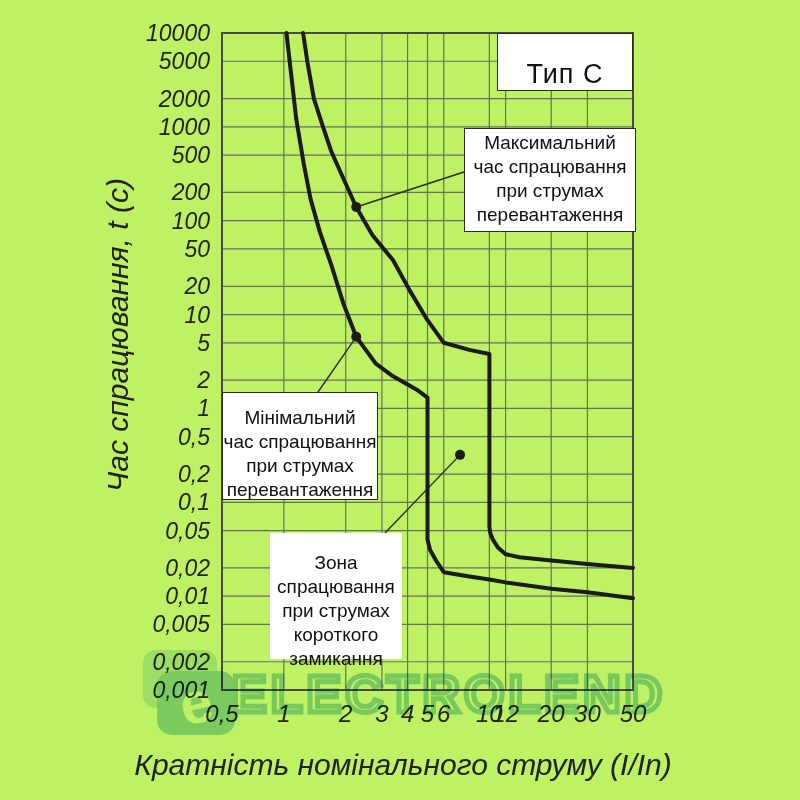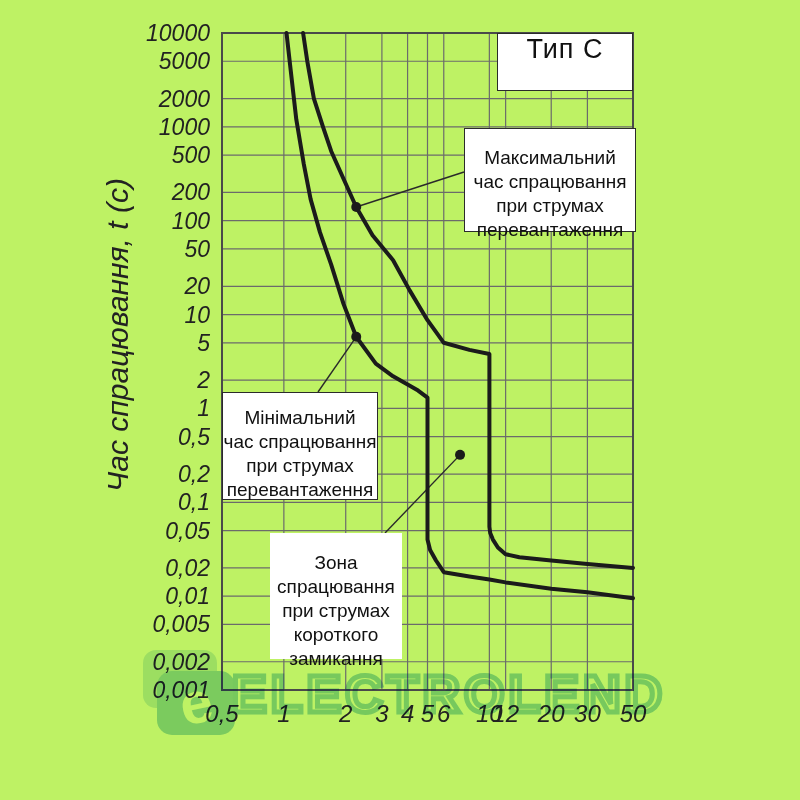--- a/index.html
+++ b/index.html
@@ -19,7 +19,7 @@
   .box{position:absolute;background:#fff;box-sizing:border-box;text-align:center;color:#111;}
   .bordered{border:1.7px solid #2b2b2b;}
   .type-box{left:497px;top:33px;width:136px;height:58px;font-size:27px;
-            display:flex;align-items:flex-start;justify-content:center;letter-spacing:1px;}
+            display:flex;align-items:flex-end;justify-content:center;letter-spacing:1px;}
   .annotation{font-size:19px;line-height:1.26;white-space:pre-line;}
   .max-box{left:464px;top:128px;width:172px;height:104px;padding-top:17px;}
   .min-box{left:222px;top:392px;width:156px;height:108px;padding-top:13px;}

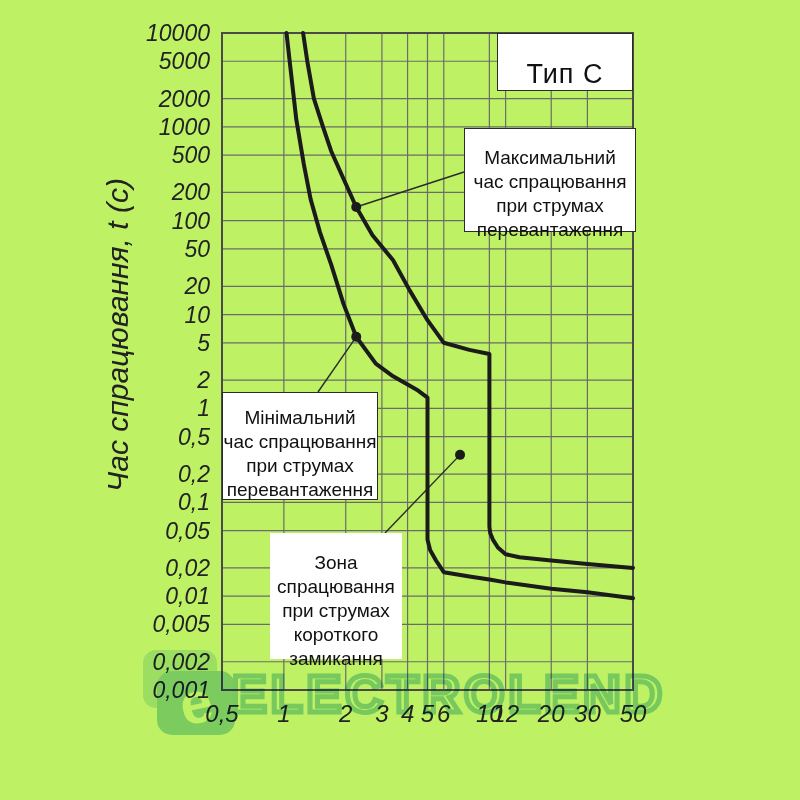--- a/index.html
+++ b/index.html
@@ -21,7 +21,7 @@
   .type-box{left:497px;top:33px;width:136px;height:58px;font-size:27px;
             display:flex;align-items:flex-end;justify-content:center;letter-spacing:1px;}
   .annotation{font-size:19px;line-height:1.26;white-space:pre-line;}
-  .max-box{left:464px;top:128px;width:172px;height:104px;padding-top:17px;}
+  .max-box{left:464px;top:128px;width:172px;height:104px;padding-top:2px;}
   .min-box{left:222px;top:392px;width:156px;height:108px;padding-top:13px;}
   .zone-box{left:270px;top:533px;width:132px;height:126px;padding-top:18px;}
   .watermark{position:absolute;left:0;top:0;width:800px;height:800px;pointer-events:none;

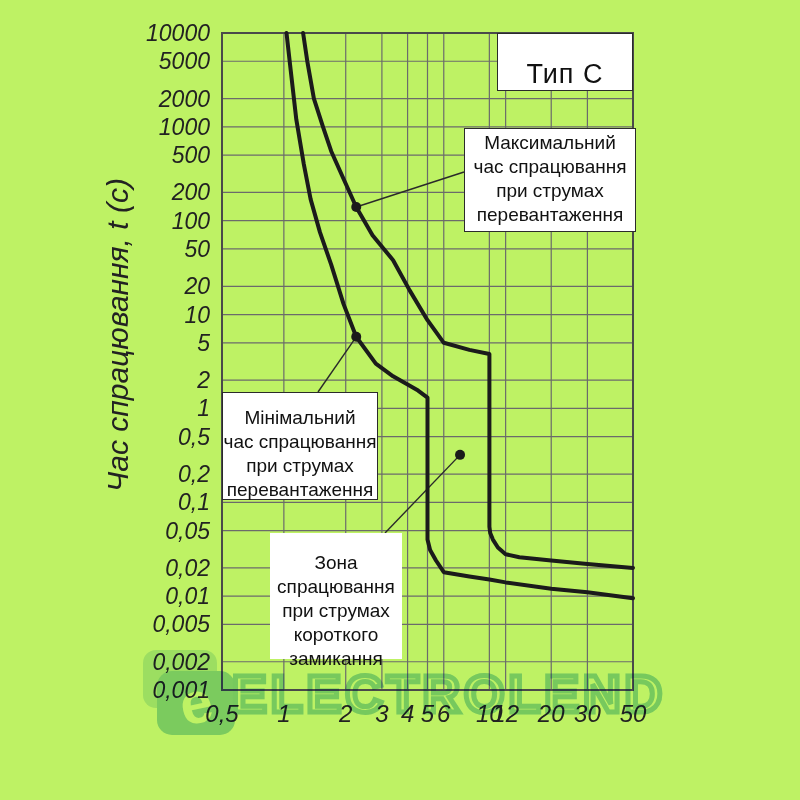--- a/index.html
+++ b/index.html
@@ -142,6 +142,7 @@
 замикання</div>
 
   <div class="axis-title y-title">Час спрацювання, t (c)</div>
+  <div class="axis-title x-title">Кратність номінального струму (I/In)</div>
 
 </div>
 

